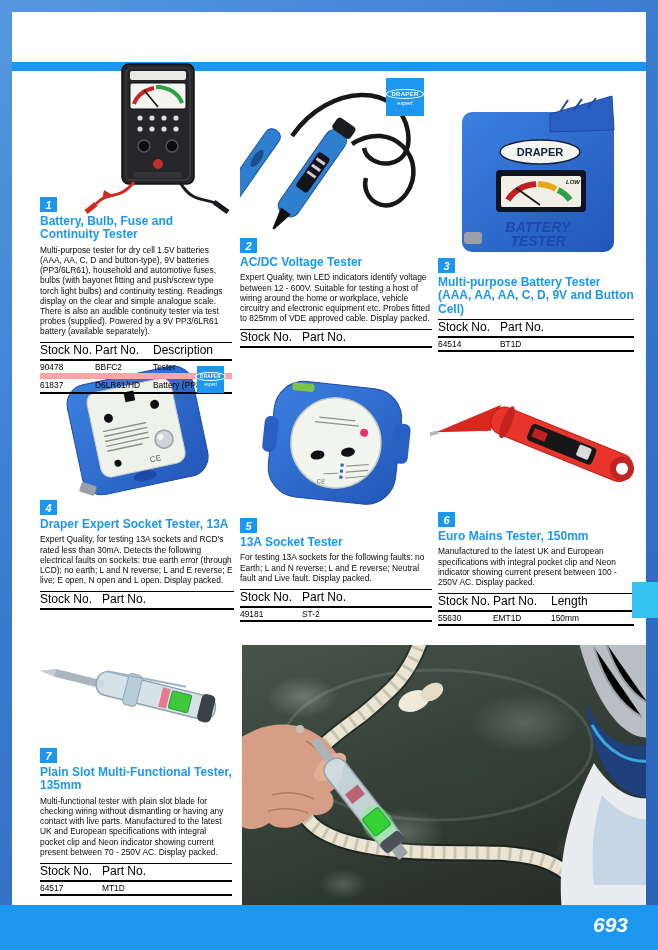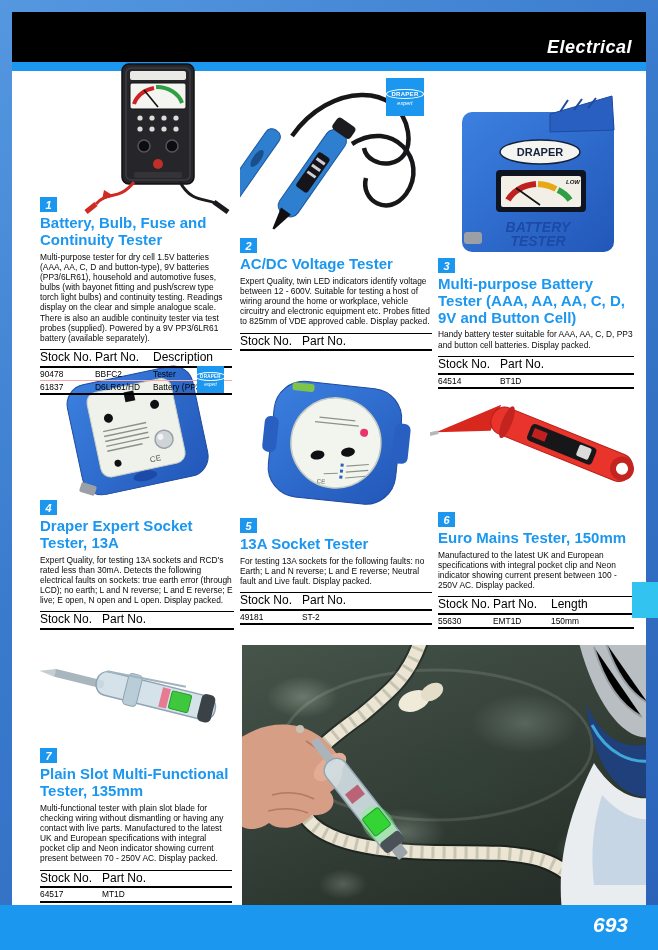--- a/index.html
+++ b/index.html
@@ -57,9 +57,6 @@
 <div class="canvas">
   <div class="paper">
 
-    <div class="header-band">
-      <div class="header-title">Electrical</div>
-    </div>
     <div class="blue-strip"></div>
 
     <svg class="img" style="left:70px;top:50px" width="150" height="152" viewBox="0 0 150 152">

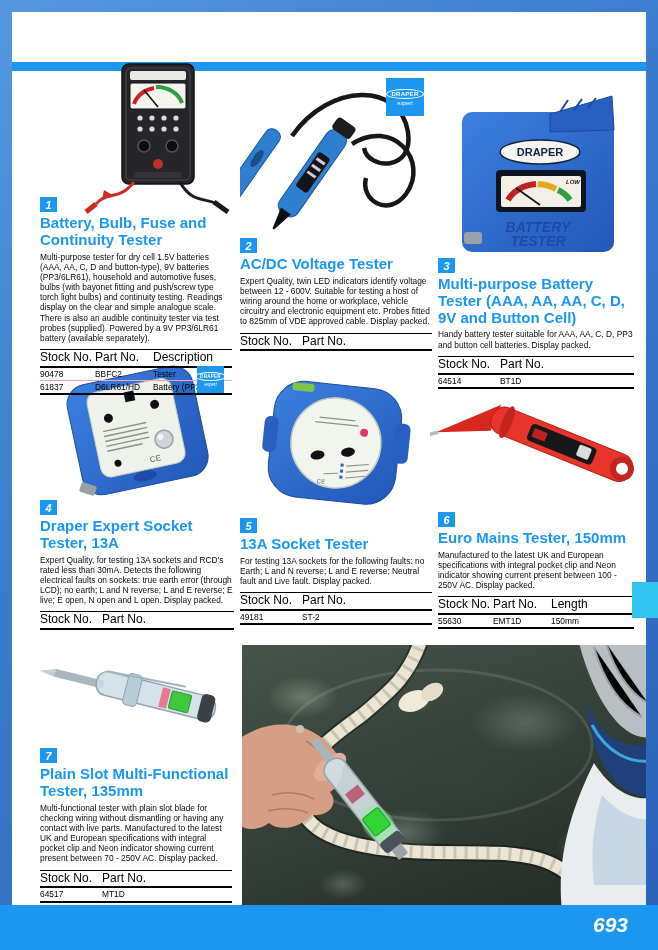--- a/index.html
+++ b/index.html
@@ -18,7 +18,7 @@
   .product{position:absolute;z-index:3;}
   .num{width:17px;height:15px;background:#1C97F0;color:#fff;font-weight:bold;font-style:italic;
     font-size:11px;display:flex;align-items:center;justify-content:center;margin-bottom:3px;}
-  .title{color:#1C97F0;font-weight:bold;font-size:15px;line-height:1.12;margin:2px 0 3px;}
+  .title{color:#1C97F0;font-weight:bold;font-size:12px;line-height:1.12;margin:2px 0 3px;}
   .desc{font-size:8.4px;line-height:1.21;color:#0a0a0a;margin:0 0 6px;}
   .spec{width:100%;border-collapse:collapse;border-top:1px solid #000;}
   .spec th{font-weight:normal;font-size:12px;text-align:left;vertical-align:bottom;

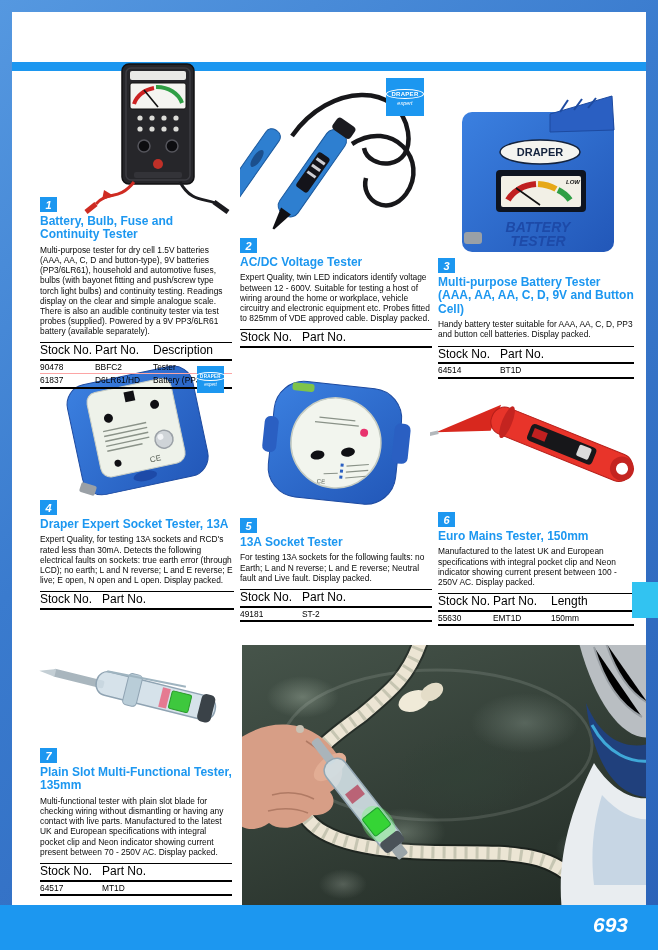--- a/index.html
+++ b/index.html
@@ -314,7 +314,6 @@
     <div class="product" style="left:426px;top:246px;width:196px">
       <div class="num">3</div>
       <div class="title">Multi-purpose Battery Tester (AAA, AA, AA, C, D, 9V and Button Cell)</div>
-      <p class="desc">Handy battery tester suitable for AAA, AA, C, D, PP3 and button cell batteries. Display packed.</p>
       <table class="spec">
         <tbody>
             <tr>

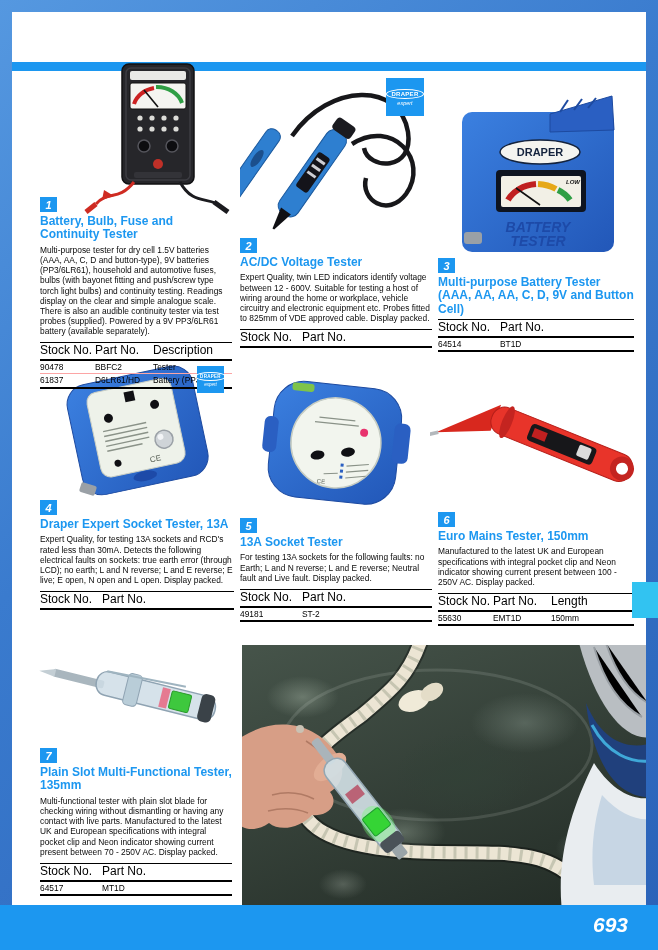--- a/index.html
+++ b/index.html
@@ -23,7 +23,7 @@
   .spec{width:100%;border-collapse:collapse;border-top:1px solid #000;}
   .spec th{font-weight:normal;font-size:12px;text-align:left;vertical-align:bottom;
     padding:1px 0;border-bottom:2px solid #000;line-height:1.15;}
-  .spec td{font-size:8.4px;padding:2px 0 1px;border-bottom:1px solid #fca5a5;line-height:1.1;}
+  .spec td{font-size:8.4px;padding:2px 0 1px;border-bottom:6px solid #fca5a5;line-height:1.1;}
   .spec tr:last-child td{border-bottom:2px solid #000;}
 
   .img{position:absolute;z-index:2;}

